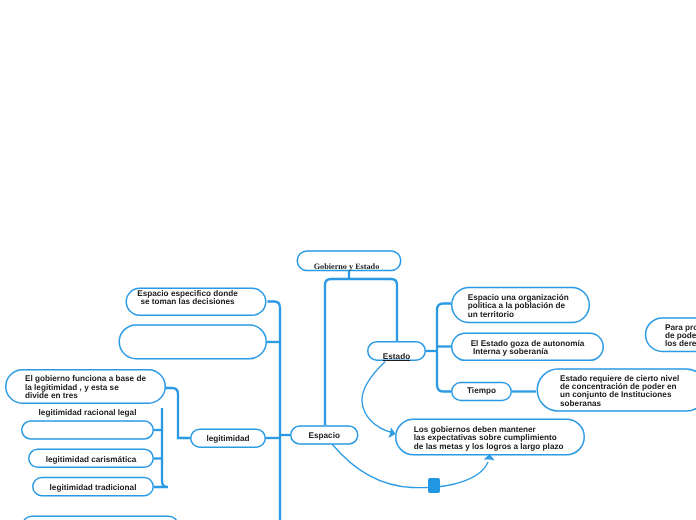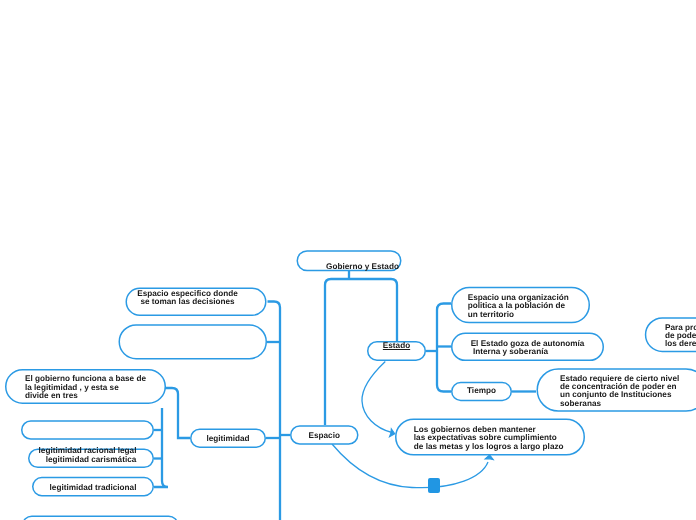--- a/index.html
+++ b/index.html
@@ -62,7 +62,7 @@
       <path d="M0,0 L-4.6,-4.2 L-4.0,0 L-4.6,4.2 Z" fill="#2b9ae4" stroke="#2b9ae4" stroke-width="1.0" stroke-linejoin="miter" transform="translate(394.8,433.8) rotate(13)"></path>
       <path d="M0,0 L-4.6,-4.2 L-4.0,0 L-4.6,4.2 Z" fill="#2b9ae4" stroke="#2b9ae4" stroke-width="1.0" stroke-linejoin="miter" transform="translate(489.6,454.8) rotate(-85)"></path>
     </svg>
-<div class="node c" style="left: 310px; top: 250.2px; width: 105px; height: 32px;"><span class="txt">Gobierno y Estado</span></div>
+<div class="node c" style="left: 294px; top: 250.2px; width: 105px; height: 32px; font-family: Liberation Serif, serif;"><span class="txt">Gobierno y Estado</span></div>
     <div class="node c" style="left: 117px; top: 287.5px; width: 141px; height: 18px; border-radius: 6px;"><span class="txt">Espacio especifico donde
 se toman las decisiones</span></div>
     <div class="node l" style="left: 5px; top: 369px; width: 161px; height: 35px;"><span class="txt">El gobierno funciona a base de

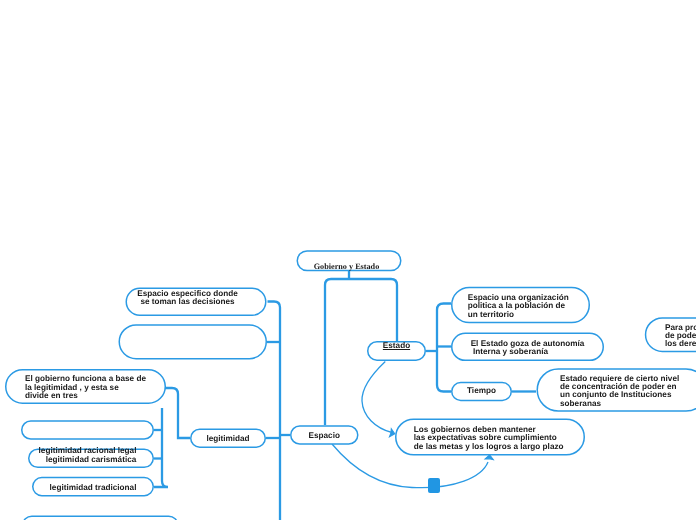--- a/index.html
+++ b/index.html
@@ -73,7 +73,7 @@
     <div class="node c" style="left: 32px; top: 476.8px; width: 122px; height: 19.6px;"><span class="txt">legitimidad tradicional</span></div>
     <div class="node c" style="left: 190px; top: 428.5px; width: 76px; height: 19.4px;"><span class="txt">legitimidad</span></div>
     <div class="node c" style="left: 290px; top: 425.2px; width: 68.5px; height: 19.6px;"><span class="txt">Espacio</span></div>
-    <div class="node c" style="left: 367px; top: 331px; width: 59px; height: 28px; text-decoration: underline;"><span class="txt">Estado</span></div>
+    <div class="node c" style="left: 367px; top: 342px; width: 59px; height: 28px; text-decoration: underline;"><span class="txt">Estado</span></div>
     <div class="node l" style="left: 451px; top: 286.7px; width: 139px; height: 36.6px; transform: translateX(-2.3px);"><span class="txt">Espacio una organización
 politica a la población de
 un territorio</span></div>

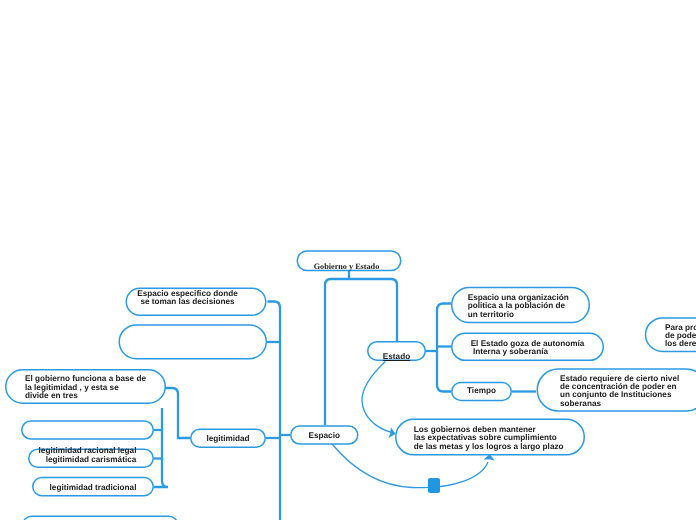--- a/index.html
+++ b/index.html
@@ -68,7 +68,7 @@
     <div class="node l" style="left: 5px; top: 369px; width: 161px; height: 35px;"><span class="txt">El gobierno funciona a base de
 la legitimidad , y esta se
 divide en tres</span></div>
-    <div class="node c" style="left: 21px; top: 440px; width: 133px; height: 19.6px;"><span class="txt">legitimidad racional legal</span></div>
+    <div class="node c" style="left: 21px; top: 402px; width: 133px; height: 19.6px;"><span class="txt">legitimidad racional legal</span></div>
     <div class="node c" style="left: 28px; top: 448.5px; width: 126px; height: 19.6px;"><span class="txt">legitimidad carismática</span></div>
     <div class="node c" style="left: 32px; top: 476.8px; width: 122px; height: 19.6px;"><span class="txt">legitimidad tradicional</span></div>
     <div class="node c" style="left: 190px; top: 428.5px; width: 76px; height: 19.4px;"><span class="txt">legitimidad</span></div>

